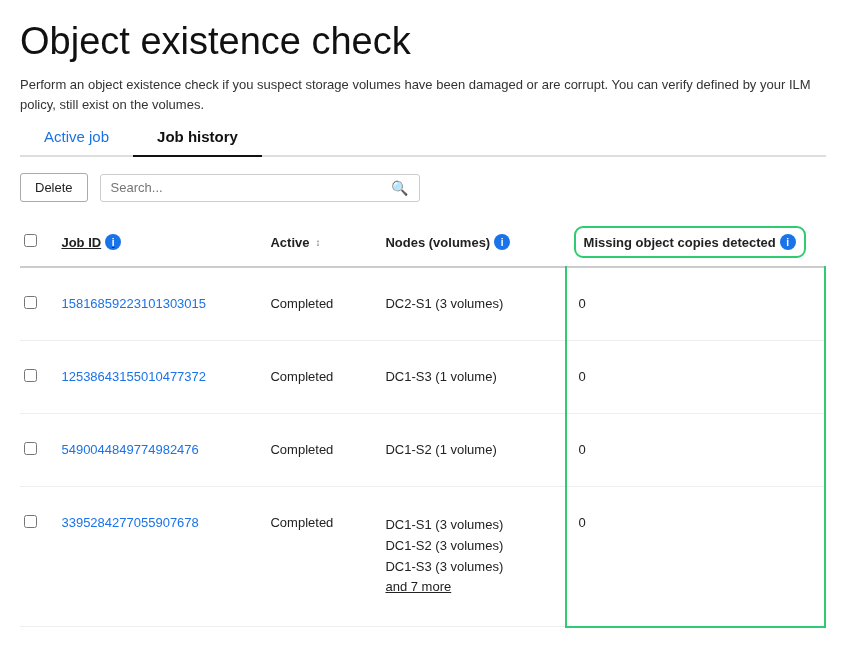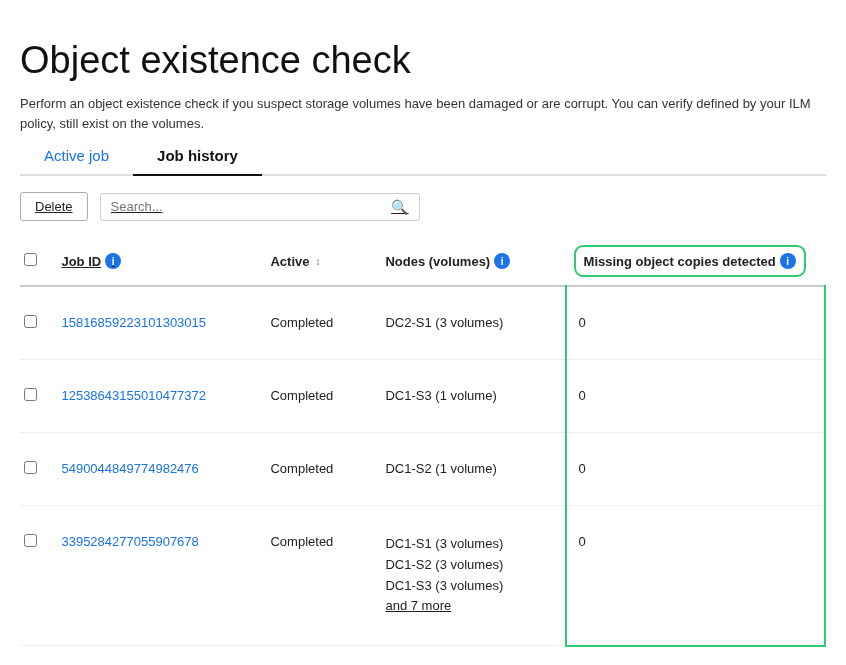--- a/index.html
+++ b/index.html
@@ -21,7 +21,6 @@
       font-weight: 300;
       color: #111;
       margin-bottom: 12px;
-      margin-top: 19px;
     }
     .description {
       font-size: 13px;

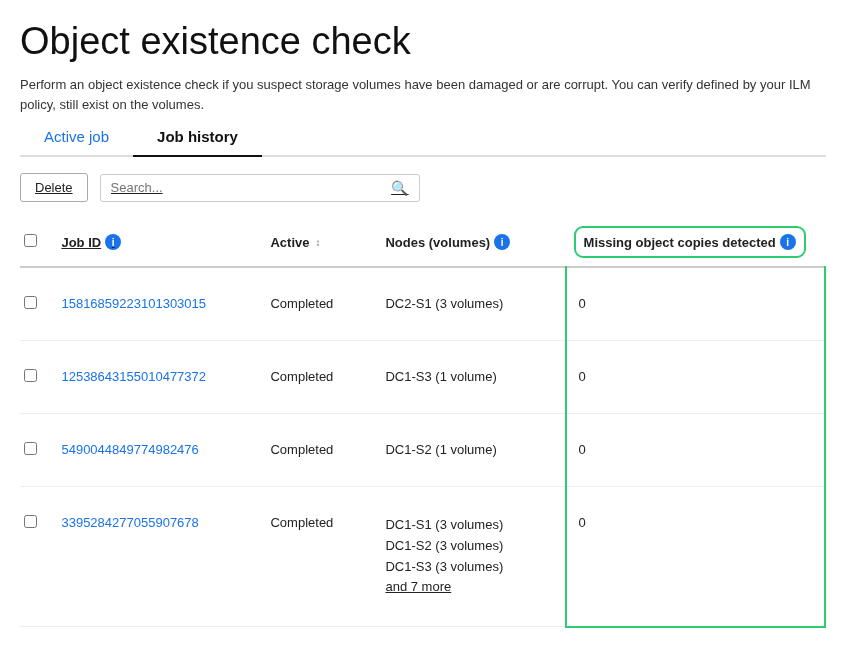--- a/index.html
+++ b/index.html
@@ -56,7 +56,6 @@
       align-items: center;
       gap: 12px;
       margin-bottom: 16px;
-      text-decoration: underline;
     }
     .delete-btn {
       border: 1px solid #aaa;

